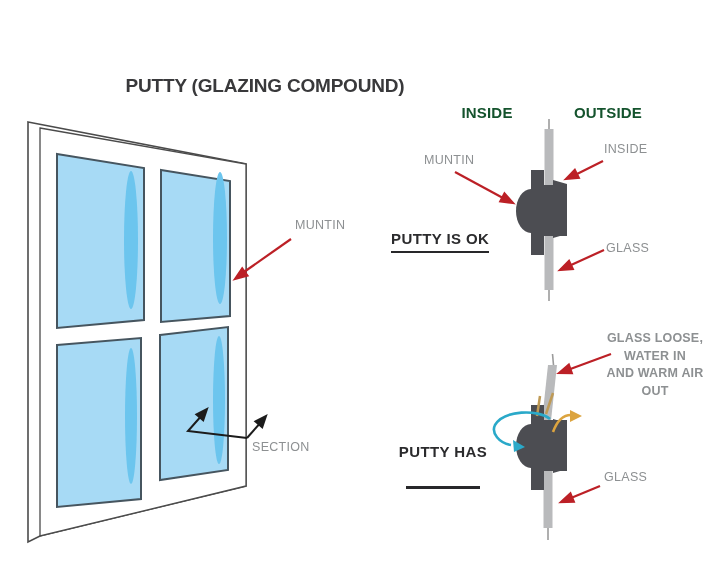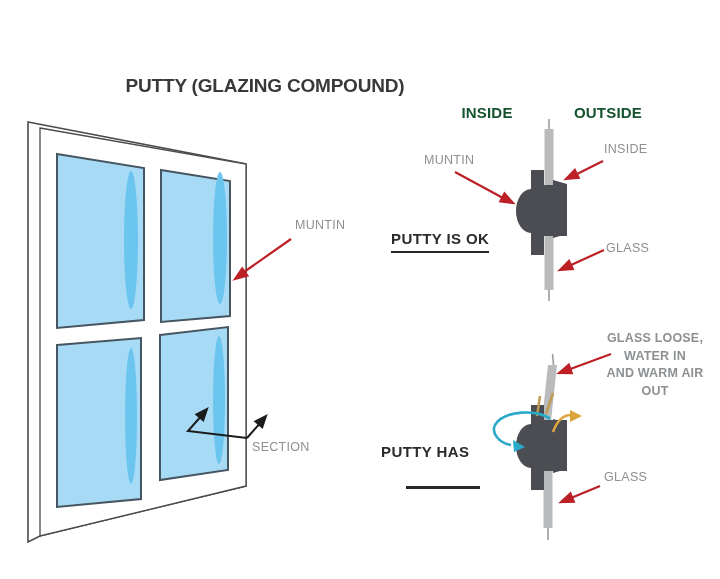--- a/index.html
+++ b/index.html
@@ -16,7 +16,7 @@
   .note{font-size:12.5px;color:#8d9092;letter-spacing:0.2px;text-align:center;line-height:17.5px;white-space:normal;font-weight:bold;}
   .status{font-size:15px;font-weight:700;color:#2b2b2d;letter-spacing:0.4px;}
   .status-ok{border-bottom:2.5px solid #28282a;padding-bottom:4px;}
-  .status-block{text-align:left;line-height:17px;white-space:normal;}
+  .status-block{text-align:center;line-height:17px;white-space:normal;}
   .rule{position:absolute;background:#28282a;height:2.5px;}
   .copyright{font-size:14px;font-weight:700;color:#2f2f31;letter-spacing:0.5px;}
 </style>

